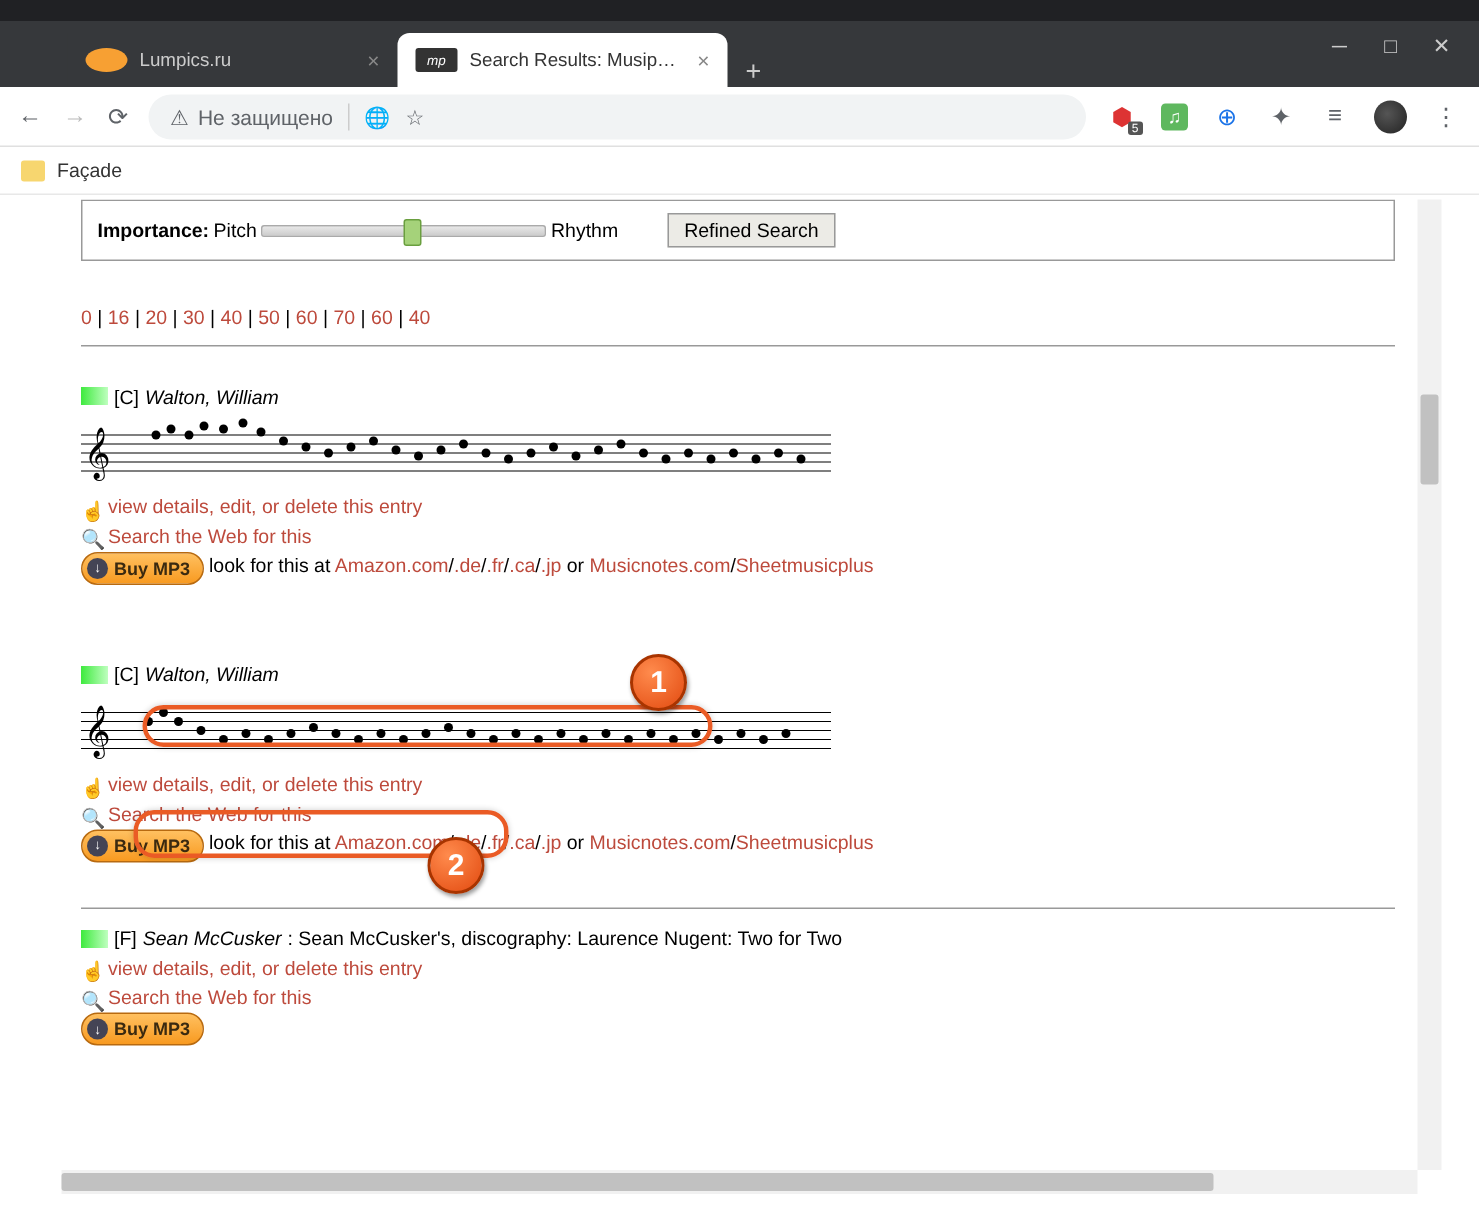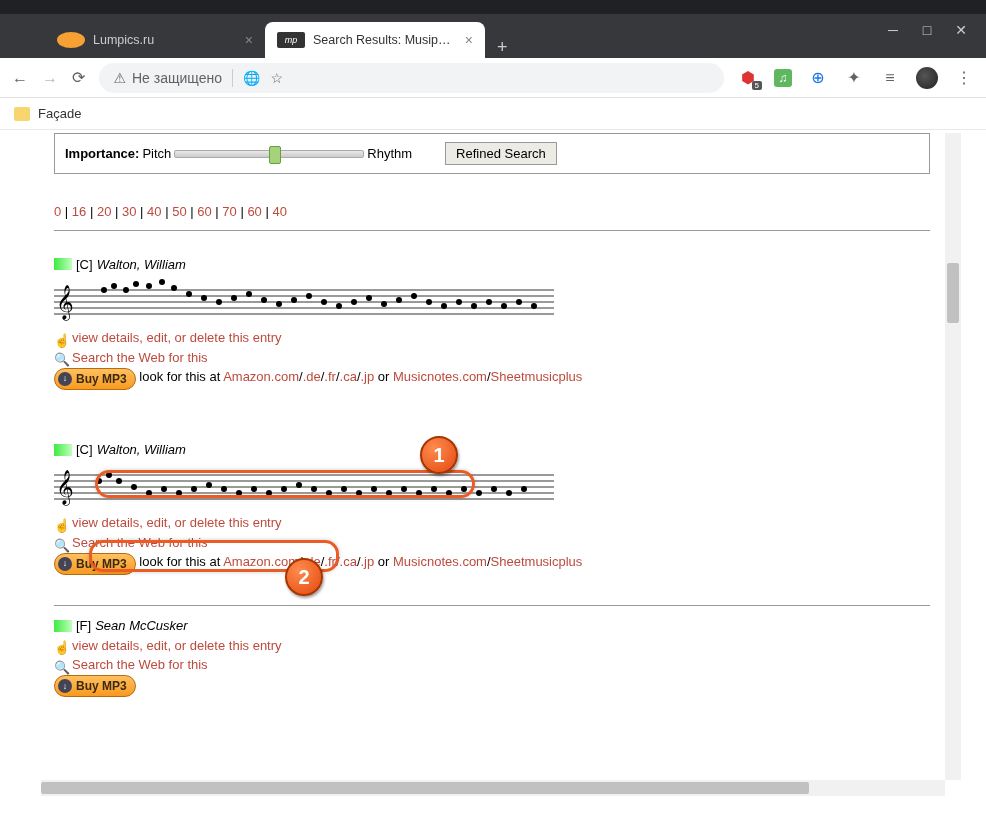--- a/index.html
+++ b/index.html
@@ -291,6 +291,7 @@
       <span class="green-cap"></span>
       <span class="meta-key">[F]</span>
       <span class="composer">Sean McCusker</span>
+          <span>: Sean McCusker's, discography: Laurence Nugent: Two for Two</span>
     </div>
     <div class="action-line">
           <span class="mini-icon">☝</span>

